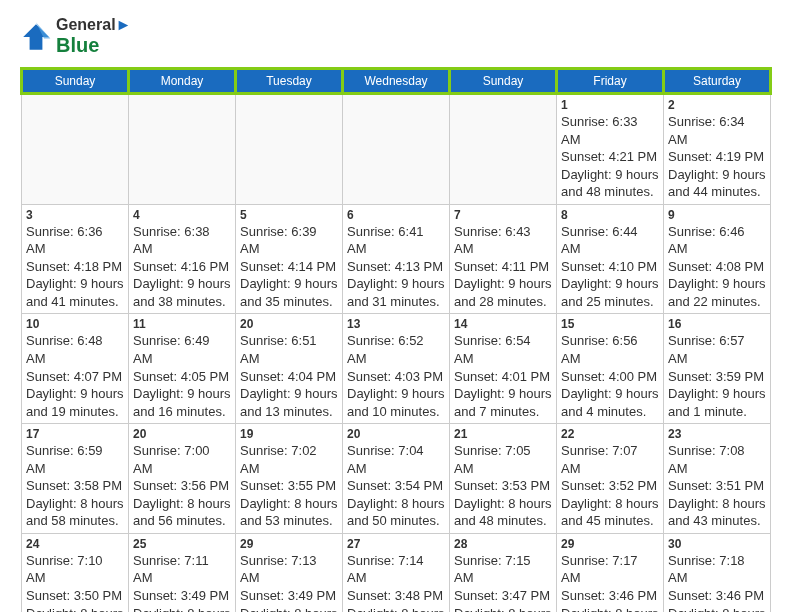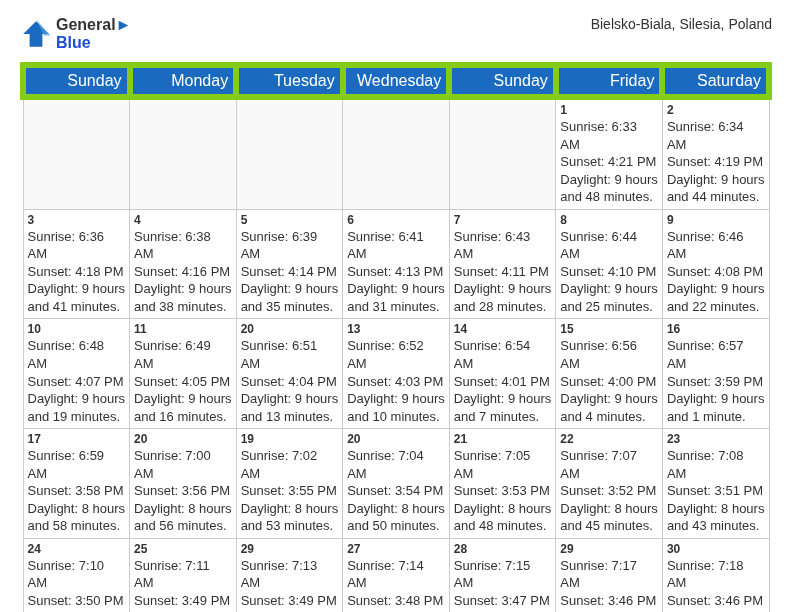--- a/index.html
+++ b/index.html
@@ -100,7 +100,6 @@
       </div>
     </div>
     <div class="title-block">
-      <div class="location">Bielsko-Biala, Silesia, Poland</div>
     </div>
   </div>
 

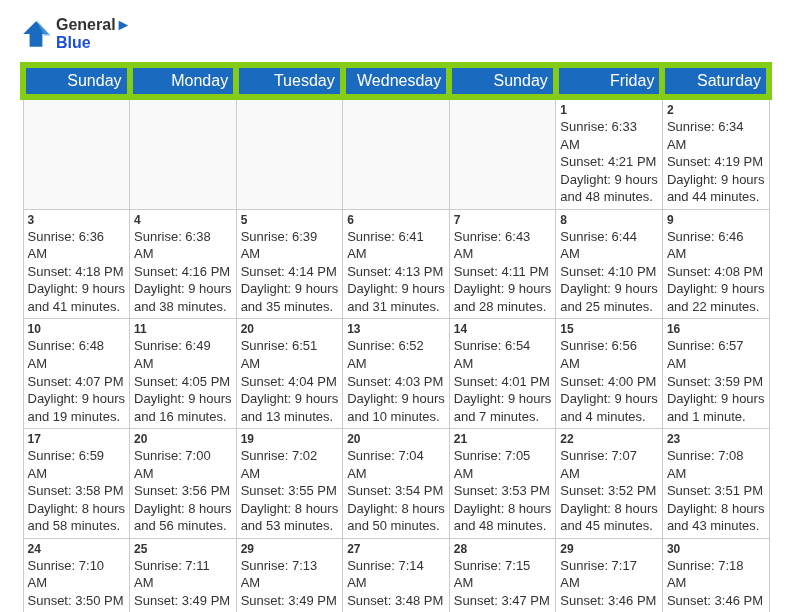--- a/index.html
+++ b/index.html
@@ -96,7 +96,7 @@
       </svg>
       <div>
         <div style="font-size:16px;font-weight:bold;color:#333;">General<span style="color:#1a6bbf;">►</span></div>
-        <div style="font-size:16px;font-weight:bold;color:#1d4ed8;">Blue</div>
+        <div style="font-size:20px;font-weight:bold;color:#15803d;">Blue</div>
       </div>
     </div>
     <div class="title-block">

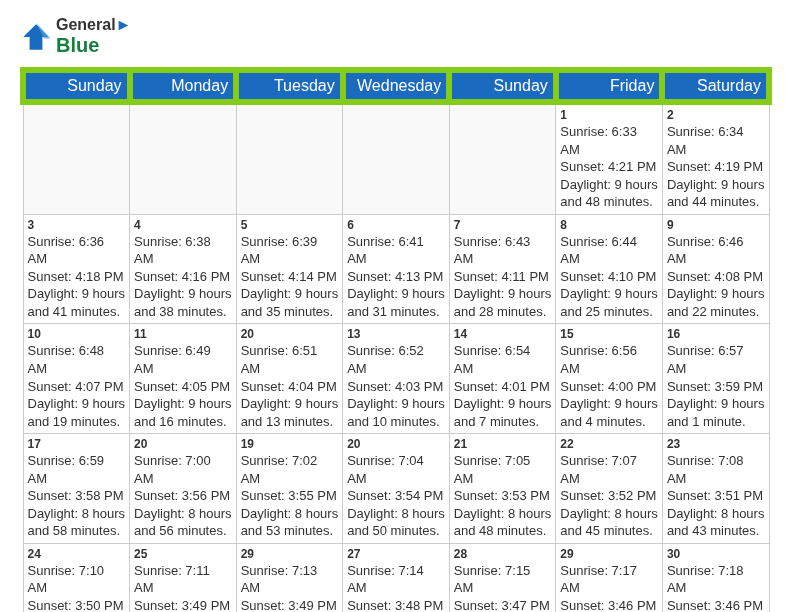--- a/index.html
+++ b/index.html
@@ -54,11 +54,11 @@
     .calendar th {
       background: #1a6bbf;
       color: #fff;
-      text-align: right;
+      text-align: center;
       padding: 4px 5px;
-      font-size: 16px;
+      font-size: 12px;
       font-weight: normal;
-      border: 6px solid #84cc16;
+      border: 3px solid #84cc16;
     }
     .calendar td {
       vertical-align: top;

